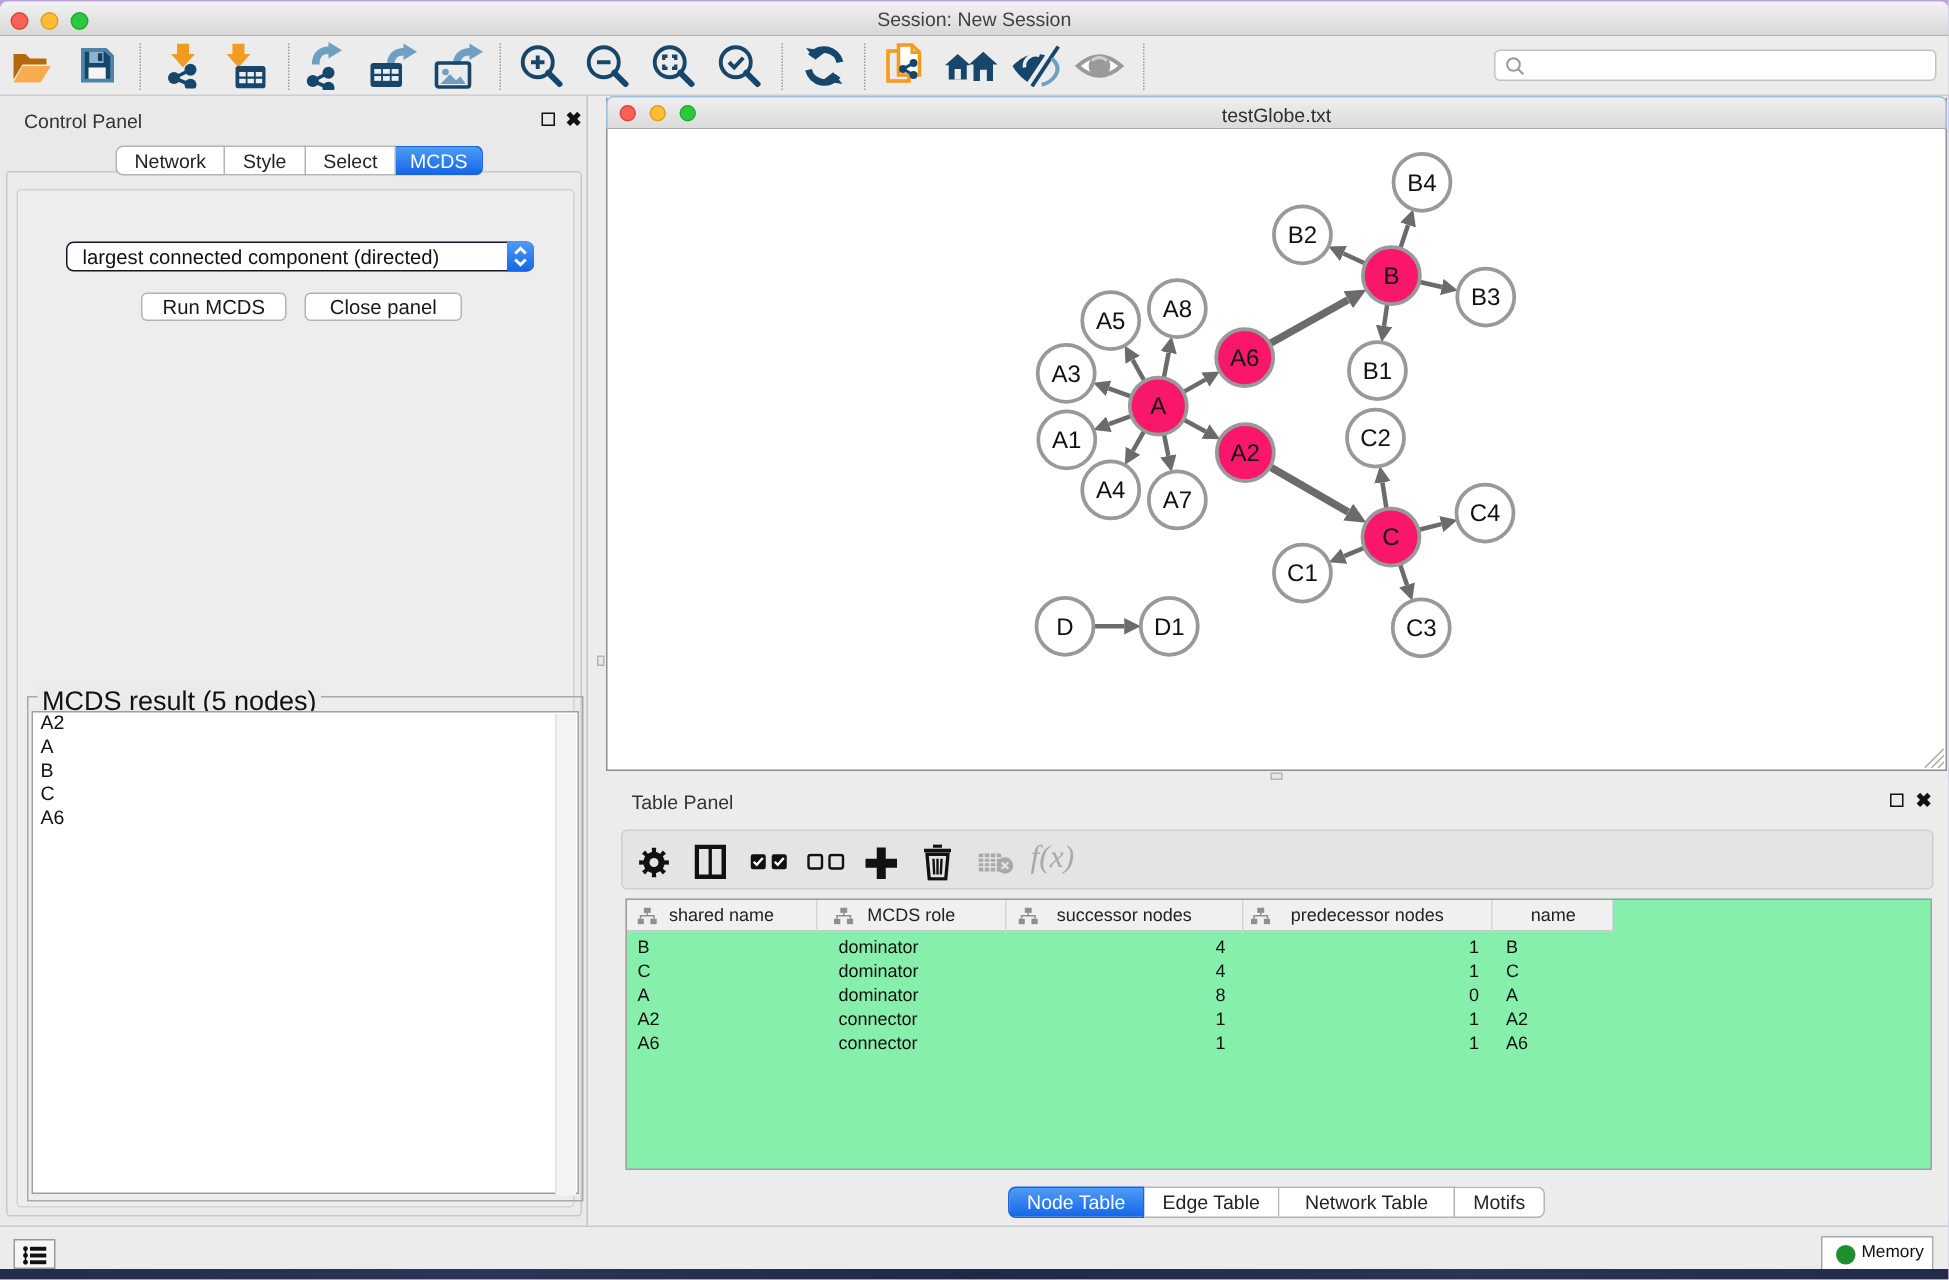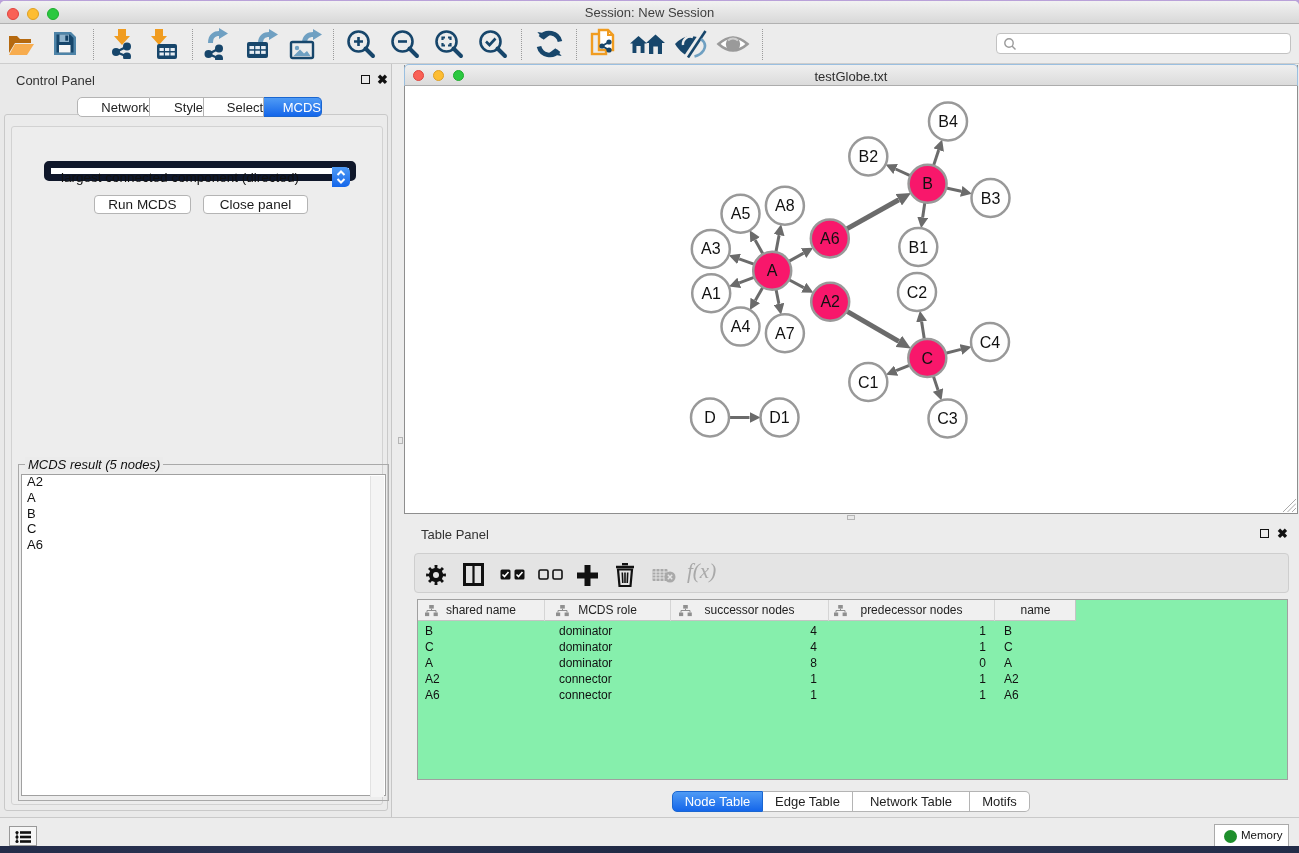--- a/index.html
+++ b/index.html
@@ -23,7 +23,7 @@
 .xicon { position:absolute; top:8px; font-size:13px; font-weight:bold; color:#111; }
 #cp-box { position:absolute; left:4px; top:50px; width:384px; height:697px; background:#ebebeb; border:1px solid #c9c9c9; border-radius:3px; }
 #cp-tabs { position:absolute; left:77px; top:33px; height:20px; display:flex; }
-.cptab { height:20px; line-height:19px; background:#fff; border:1px solid #b4b4b4; border-left:none; font-size:13px; color:#222; text-align:right; }
+.cptab { height:20px; line-height:19px; background:#fff; border:1px solid #b4b4b4; border-left:none; font-size:13px; color:#222; text-align:center; }
 .cptab.first { border-left:1px solid #b4b4b4; border-radius:5px 0 0 5px; }
 .cptab.sel { background:linear-gradient(180deg,#4f9bf5,#1466ea); color:#fff; border-color:#1a66d0; border-radius:0 5px 5px 0; }
 #cp-inner { position:absolute; left:6px; top:11px; width:372px; height:679px; background:#ededed; border:1px solid #d2d2d2; border-radius:3px; }

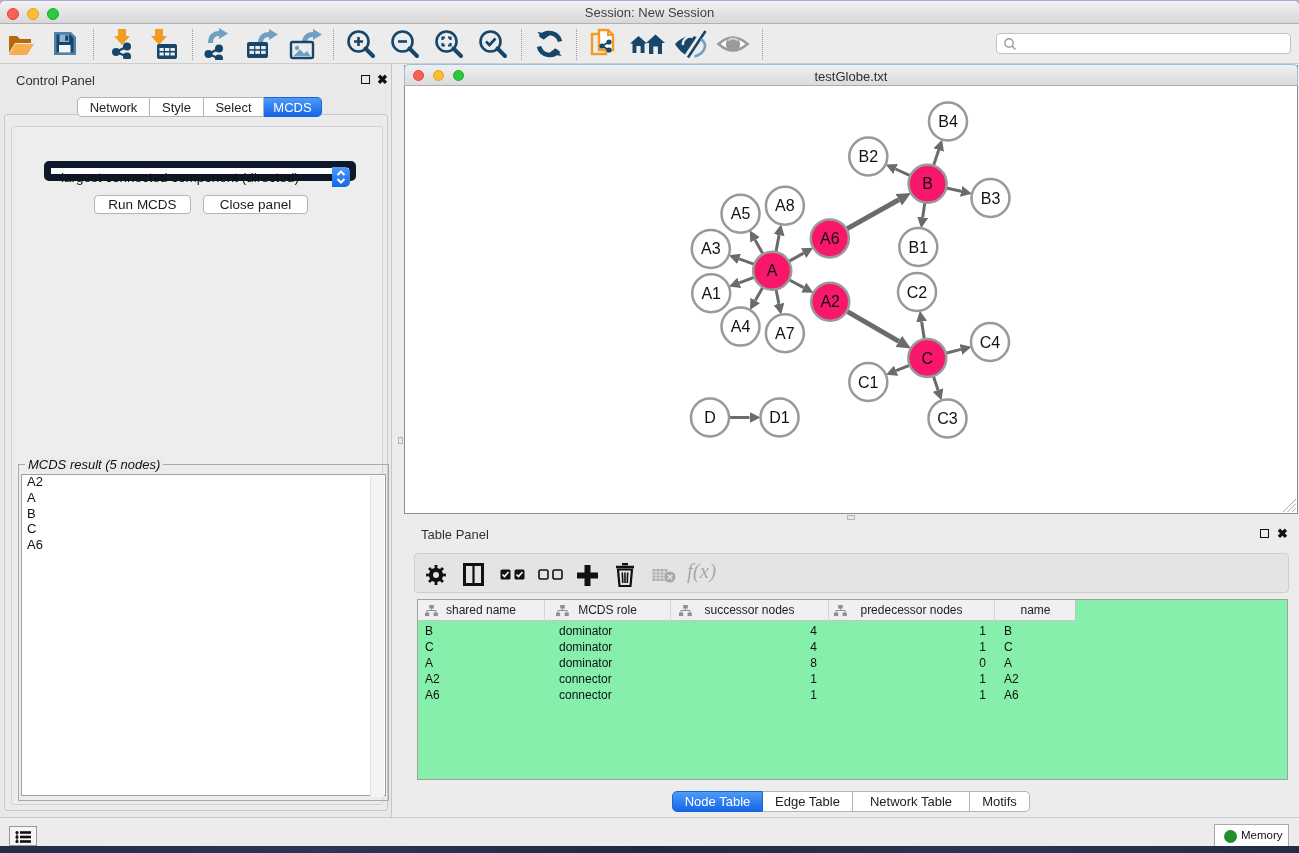--- a/index.html
+++ b/index.html
@@ -28,7 +28,7 @@
 .cptab.sel { background:linear-gradient(180deg,#4f9bf5,#1466ea); color:#fff; border-color:#1a66d0; border-radius:0 5px 5px 0; }
 #cp-inner { position:absolute; left:6px; top:11px; width:372px; height:679px; background:#ededed; border:1px solid #d2d2d2; border-radius:3px; }
 #optlabel { position:absolute; left:0; top:12px; width:100%; text-align:center; font-size:13.5px; color:#1a1a1a; }
-#dropdown { position:absolute; left:32px; top:34px; width:312px; height:20px; background:#fff; border:7px solid #0f172a; border-radius:5px; }
+#dropdown { position:absolute; left:32px; top:34px; width:312px; height:20px; background:#fff; border:1px solid #0f172a; border-radius:5px; }
 #dropdown .txt { position:absolute; left:10px; top:2px; font-size:13.5px; color:#111; }
 #dropdown .cap { position:absolute; right:-1px; top:-1px; width:18px; height:20px; background:linear-gradient(180deg,#4f9bf5,#1466ea); border-radius:0 5px 5px 0; }
 .btn { position:absolute; height:19px; background:#fff; border:1px solid #b4b4b4; border-radius:4px; font-size:13.5px; color:#1a1a1a; text-align:center; line-height:17px; }

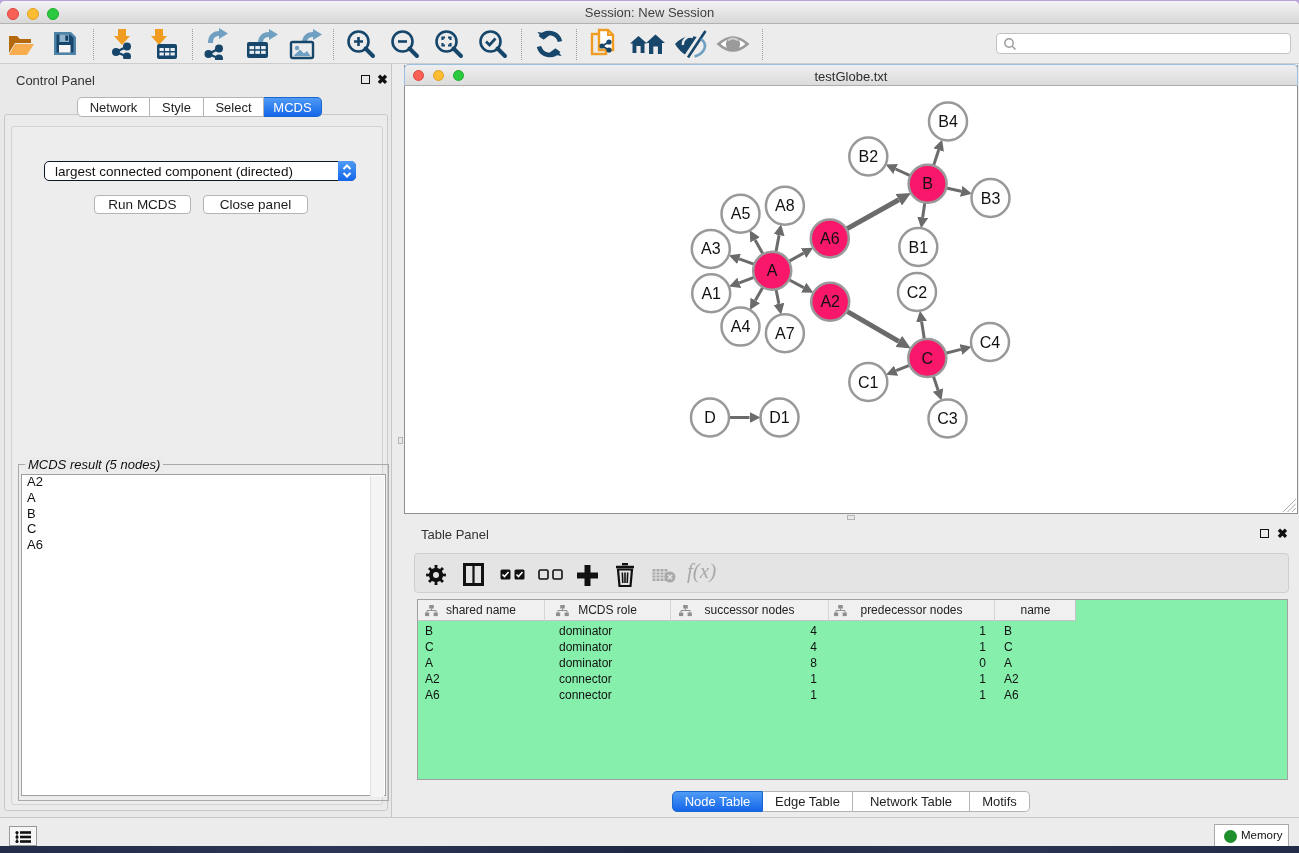--- a/index.html
+++ b/index.html
@@ -34,7 +34,7 @@
 .btn { position:absolute; height:19px; background:#fff; border:1px solid #b4b4b4; border-radius:4px; font-size:13.5px; color:#1a1a1a; text-align:center; line-height:17px; }
 
 #grpbox { position:absolute; left:6px; top:337px; width:371px; height:337px; border:1px solid #a9a9a9; }
-#grpbox .title { position:absolute; left:6px; top:-8px; background:#ebebeb; padding:0 3px; font-size:13px; color:#111;font-style:italic; }
+#grpbox .title { position:absolute; left:6px; top:-8px; background:#ebebeb; padding:0 3px; font-size:18px; color:#111; }
 #grplist { position:absolute; left:2px; top:9px; width:365px; height:322px; background:#fff; border:1px solid #a0a0a0; }
 #grplist .items { position:absolute; left:5px; top:-1px; font-size:13px; color:#111; line-height:15.8px; }
 #grplist .sbar { position:absolute; right:1px; top:1px; width:14px; height:321px; background:#f4f4f4; border-left:1px solid #e2e2e2; }

